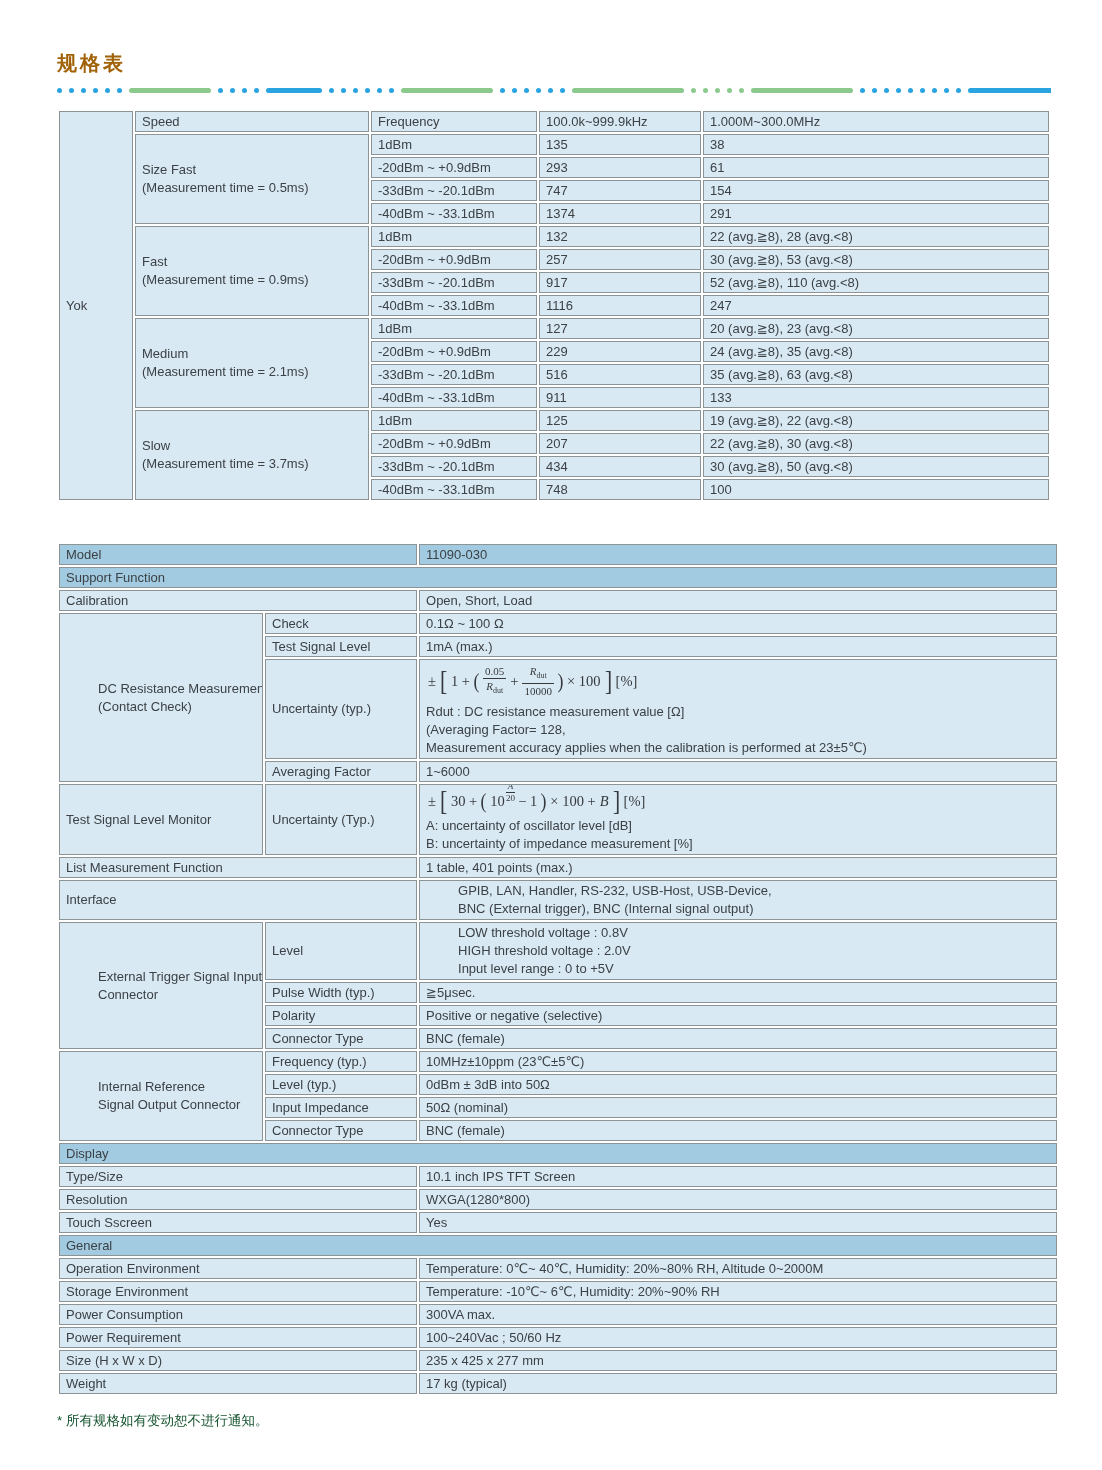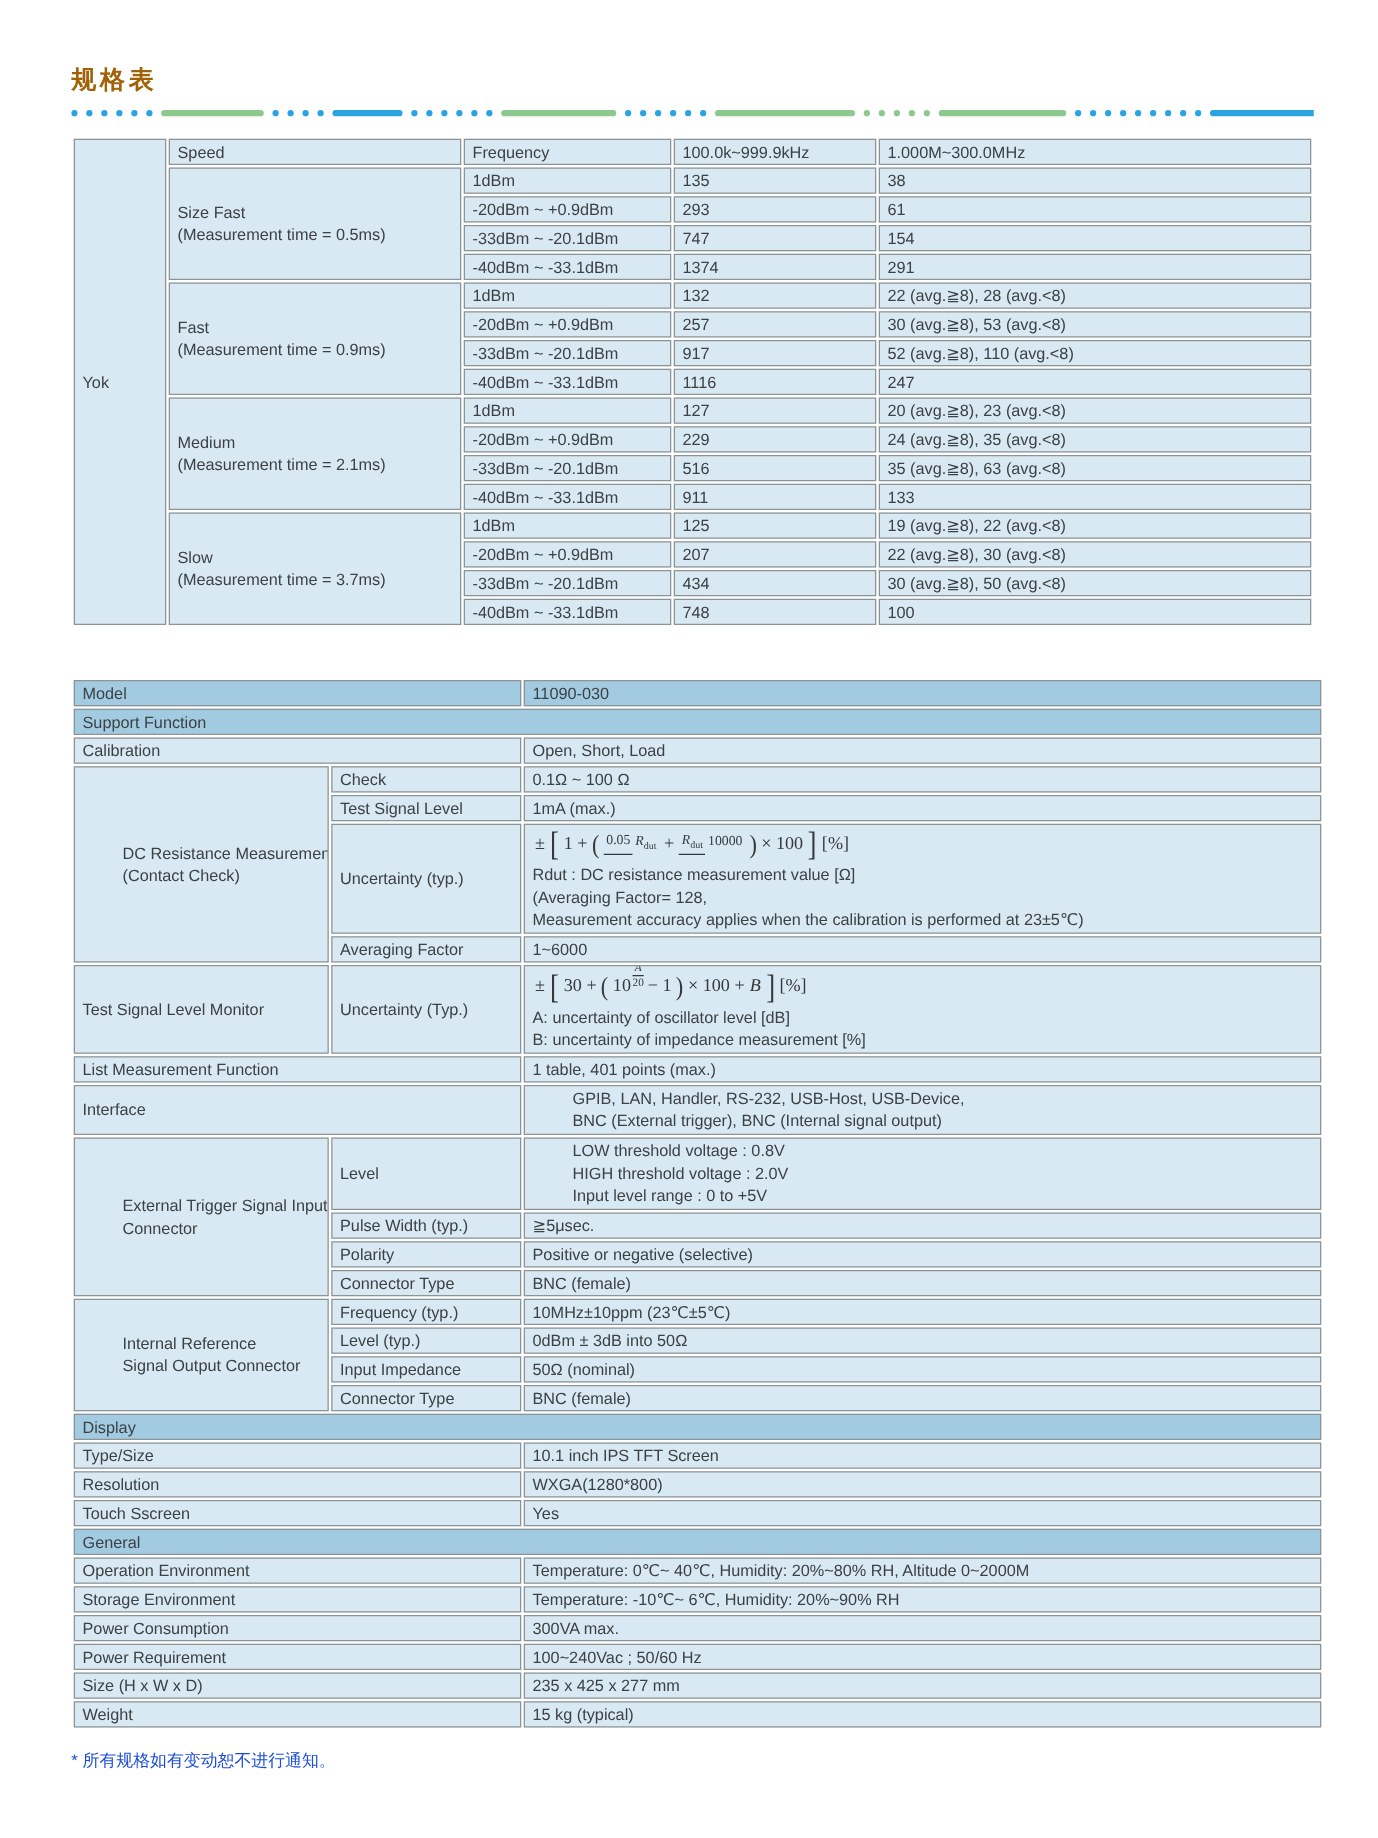--- a/index.html
+++ b/index.html
@@ -75,7 +75,7 @@
   .bk{font-size:27px;font-weight:400;margin:0 1px;line-height:20px;transform:scaleX(.8);}
   .pbk{font-size:21px;font-weight:400;margin:0 1px;line-height:18px;transform:scaleX(.85);}
   .frac{
-    display:inline-flex;align-items:stretch;
+    display:inline-flex;flex-direction:column;align-items:stretch;
     text-align:center;font-size:11px;line-height:12px;margin:0 2px;vertical-align:middle;
   }
   .frac .num{border-bottom:1px solid #35393c;padding:0 2px 1px 2px;}

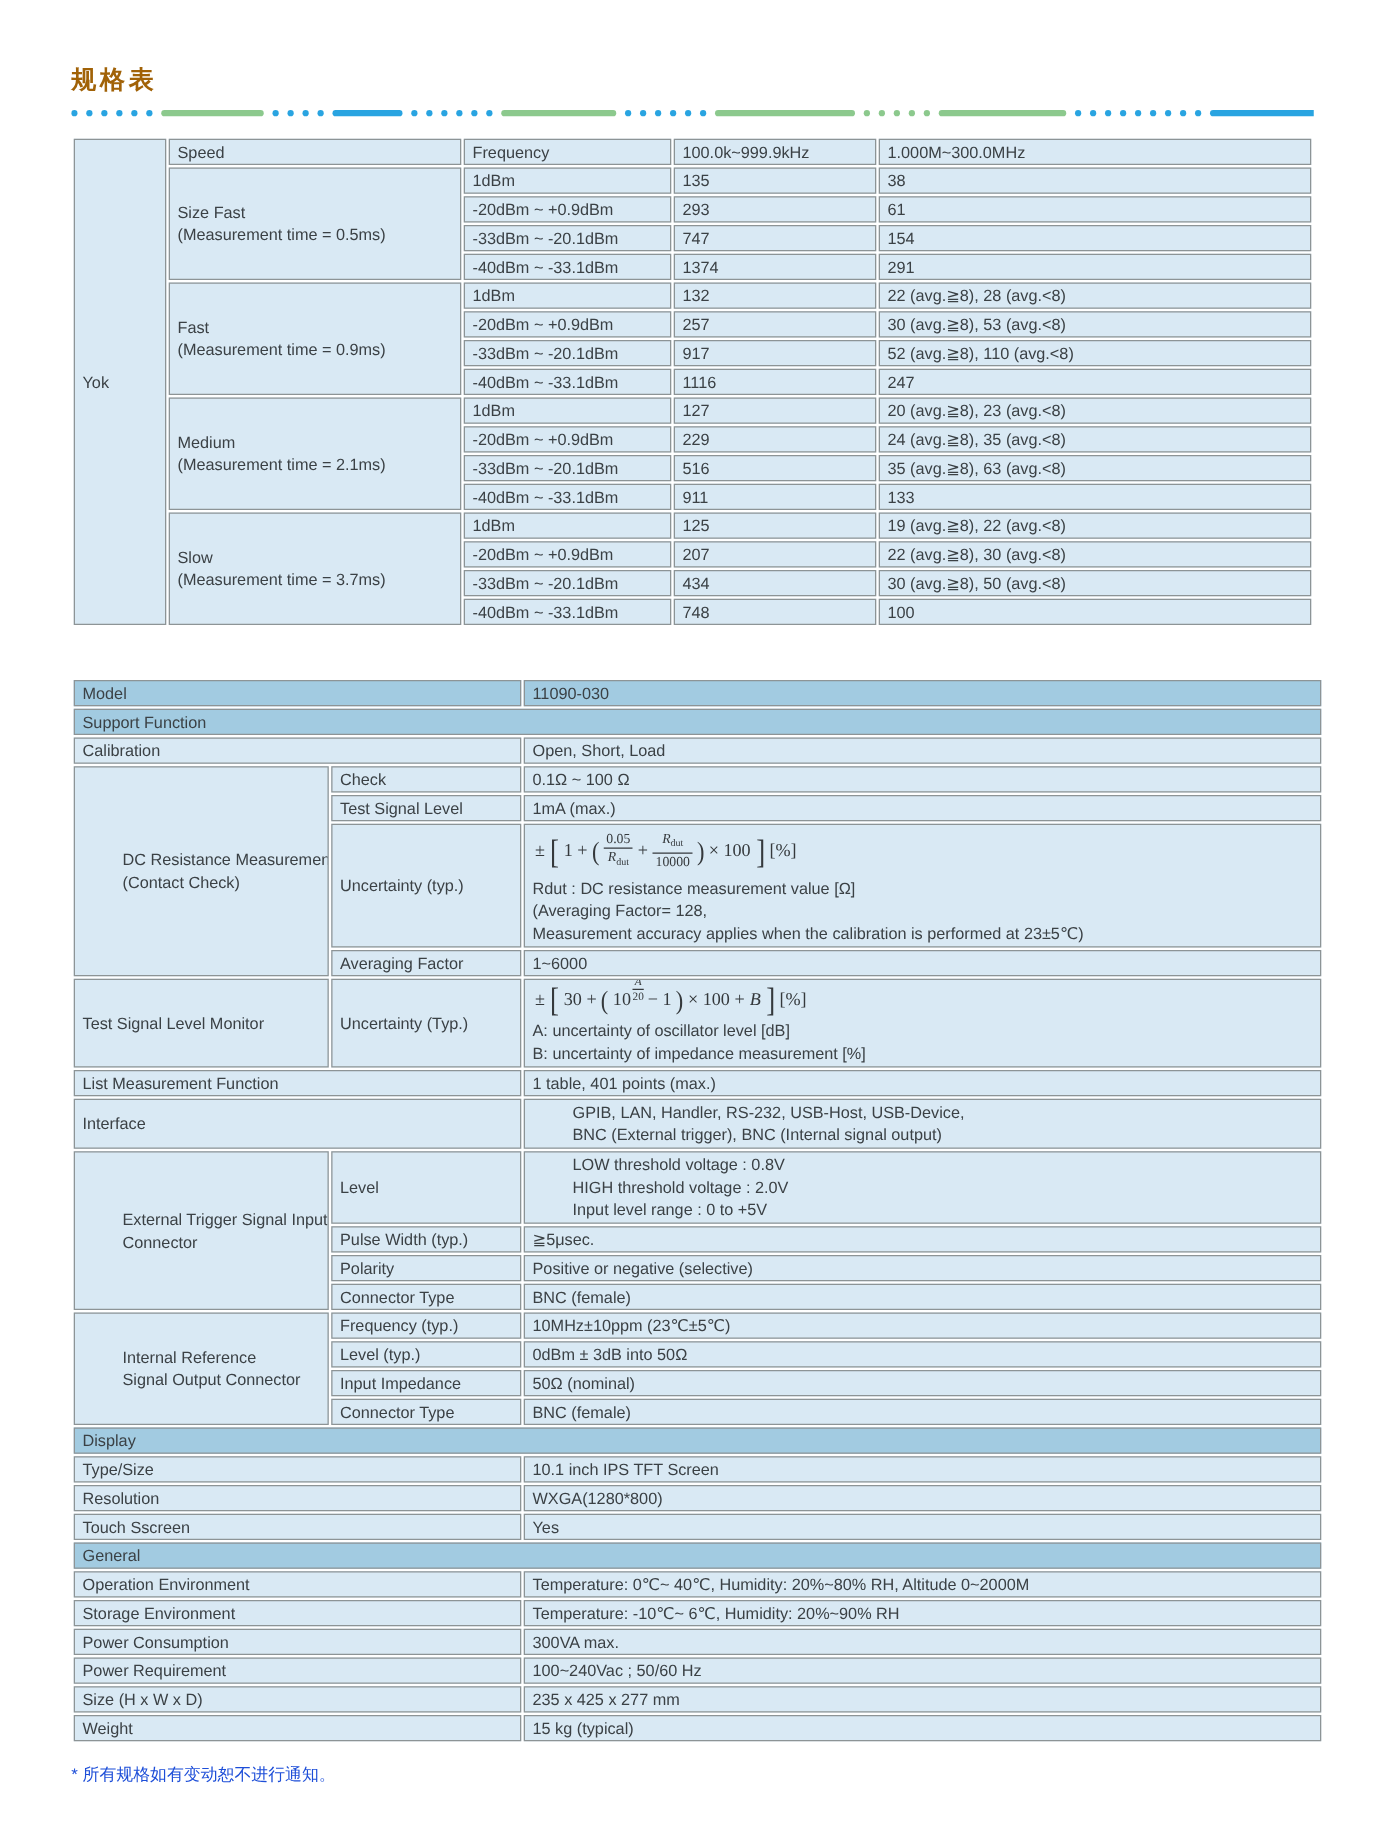--- a/index.html
+++ b/index.html
@@ -453,7 +453,7 @@
       </tr>
       <tr>
         <td colspan="2">Weight</td>
-        <td>15 kg (typical)</td>
+        <td>17 kg (typical)</td>
       </tr>
     </tbody>
       </table>

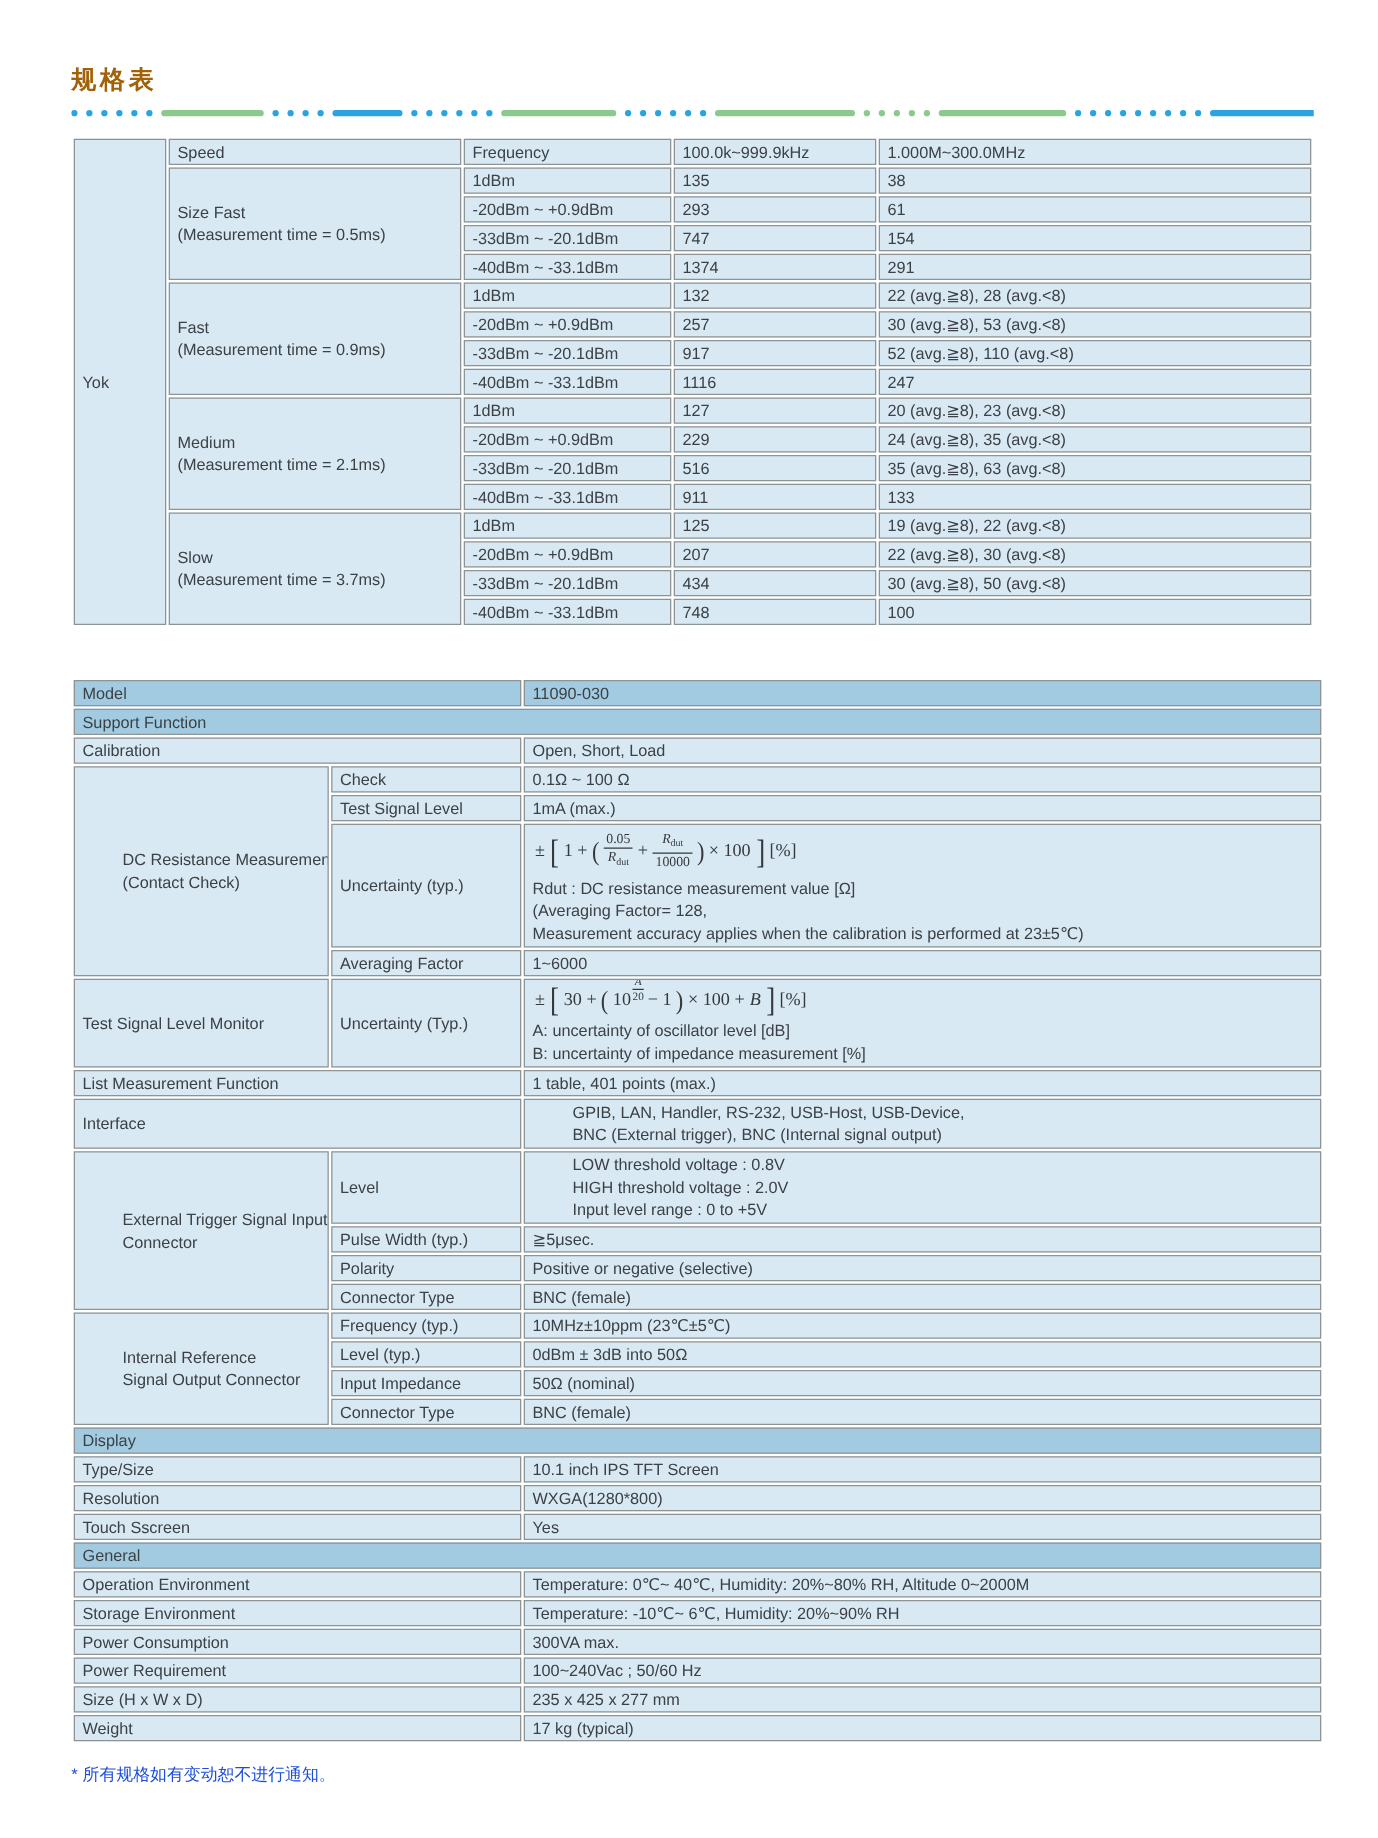--- a/index.html
+++ b/index.html
@@ -90,7 +90,7 @@
   .pw .pd{padding-top:1px;}
   .note-line{line-height:18px;white-space:nowrap;}
   .line{line-height:18px;white-space:nowrap;margin-left:32px;}
-  .footnote{margin-top:16px;font-size:13.5px;color:#1d4ed8;}
+  .footnote{margin-top:16px;font-size:13.5px;color:#14532d;}
 </style>
 </head>
 <body>

